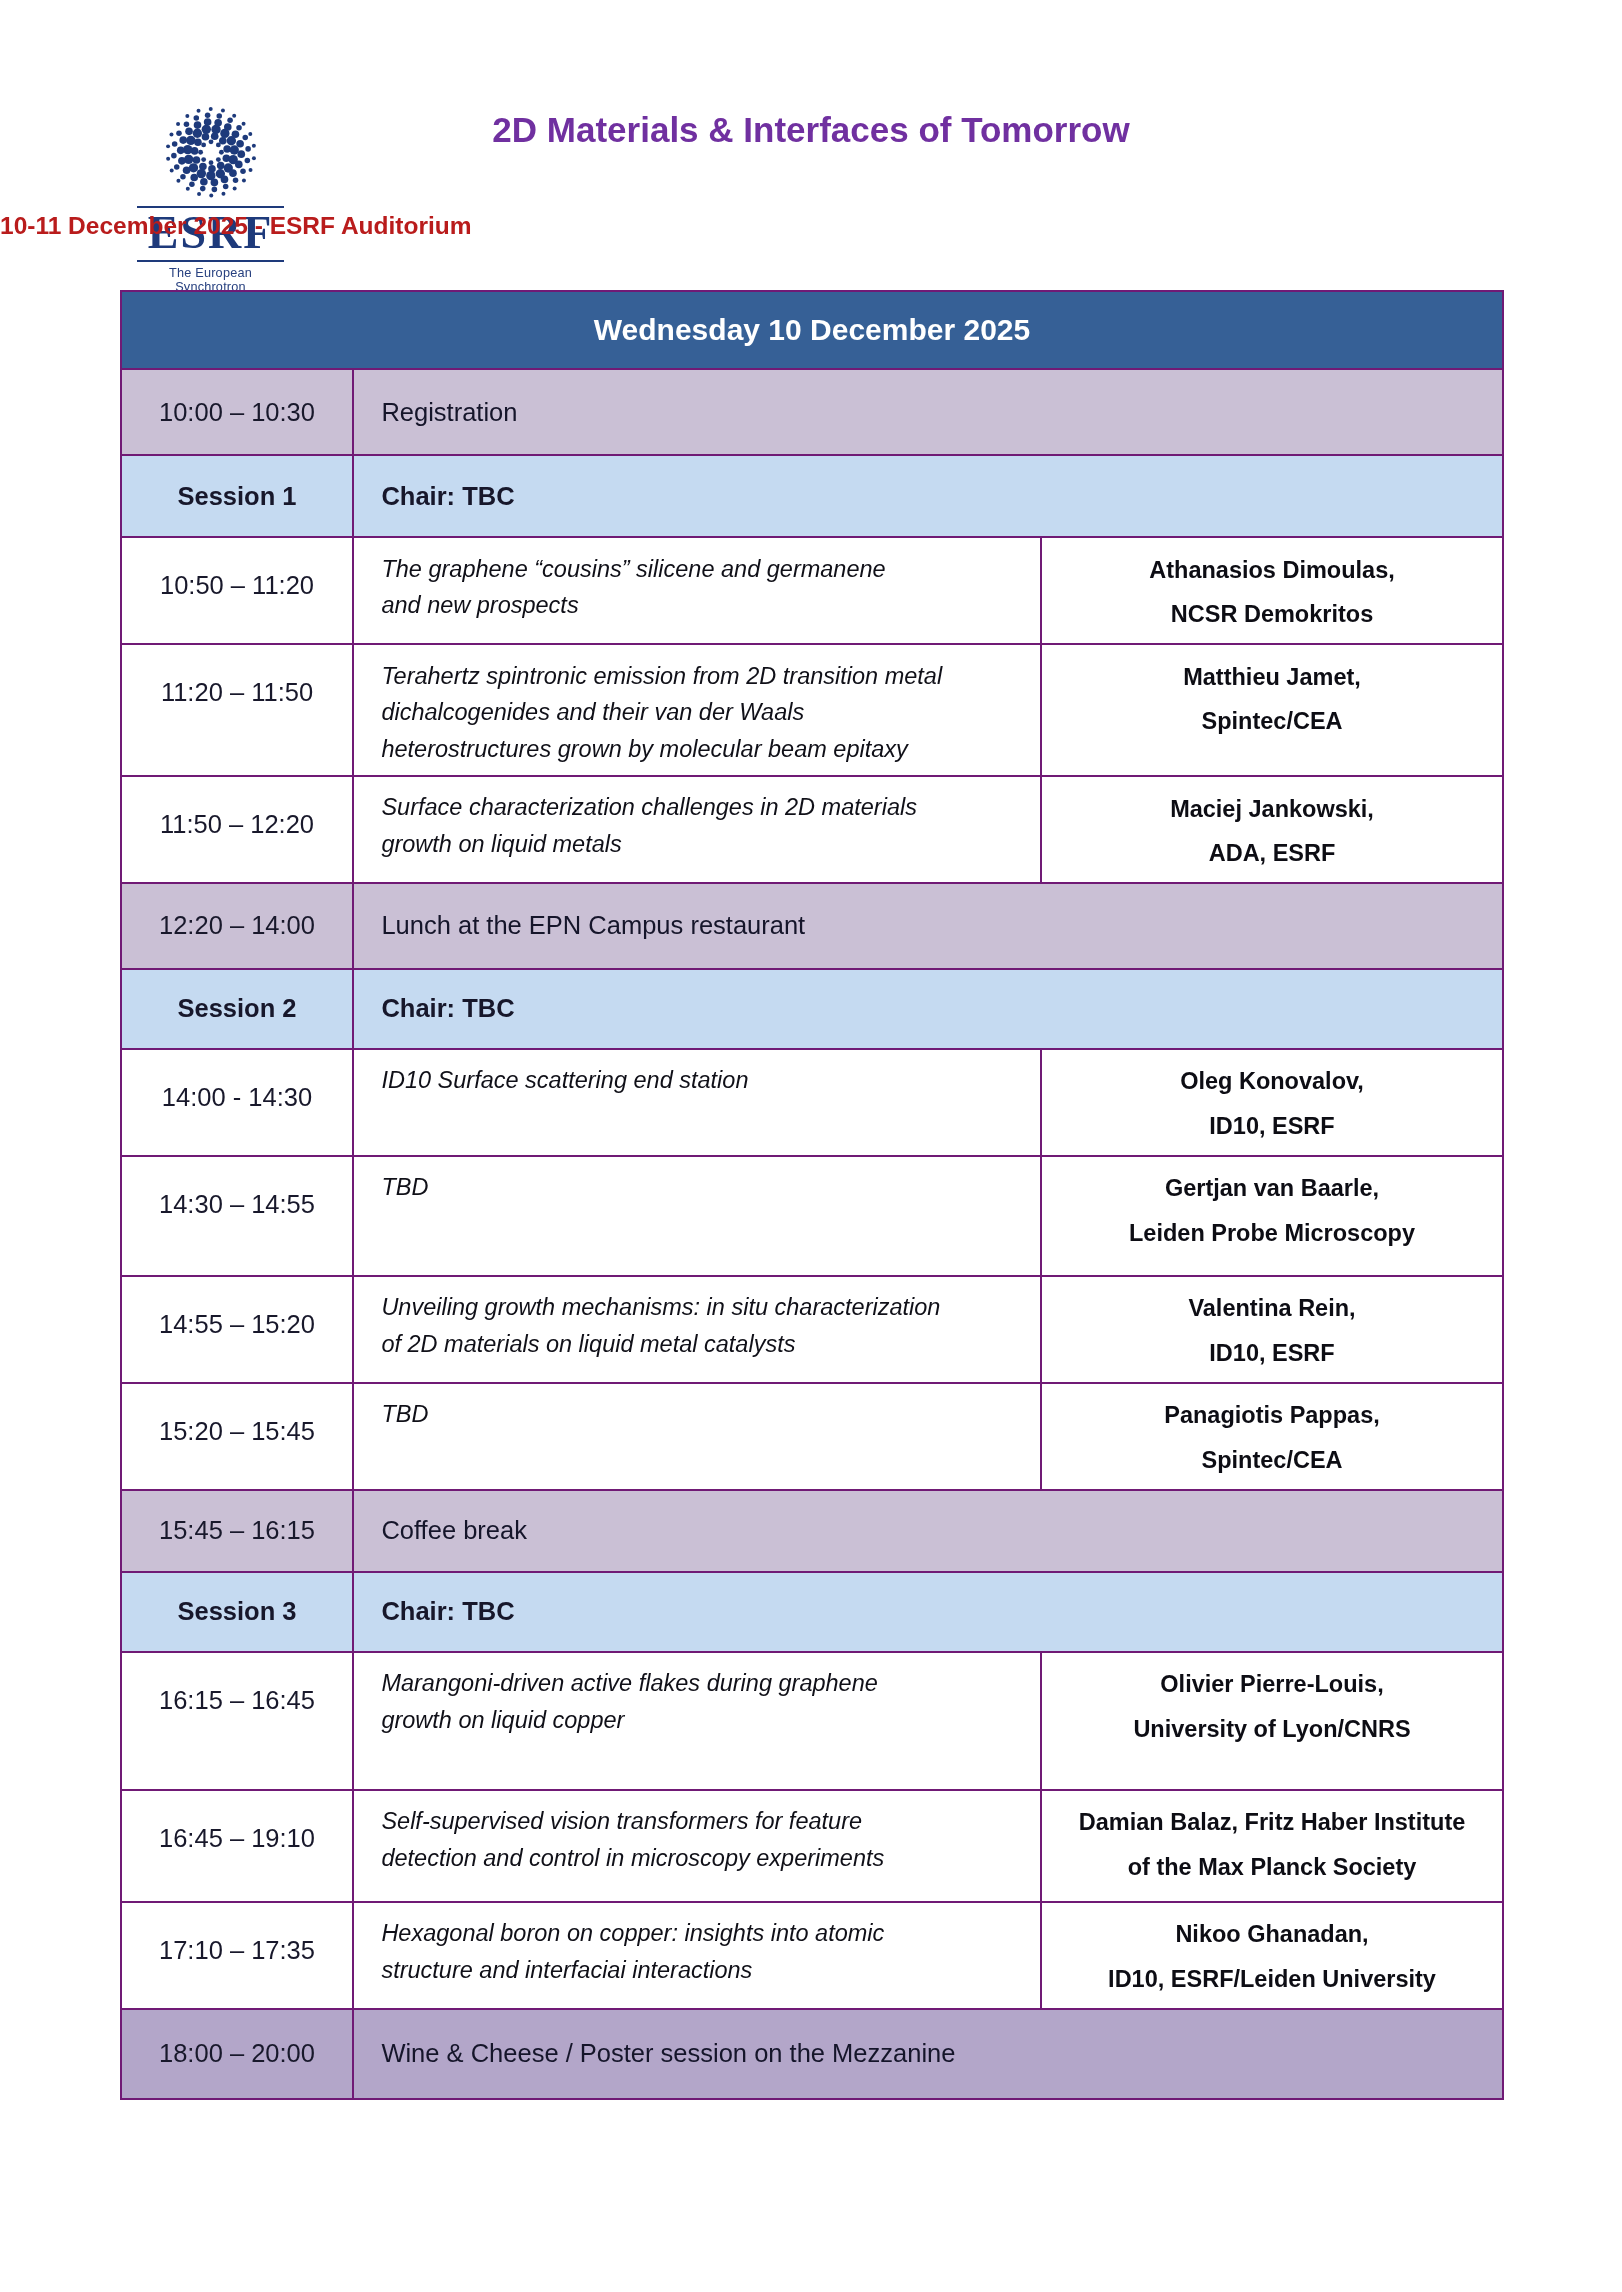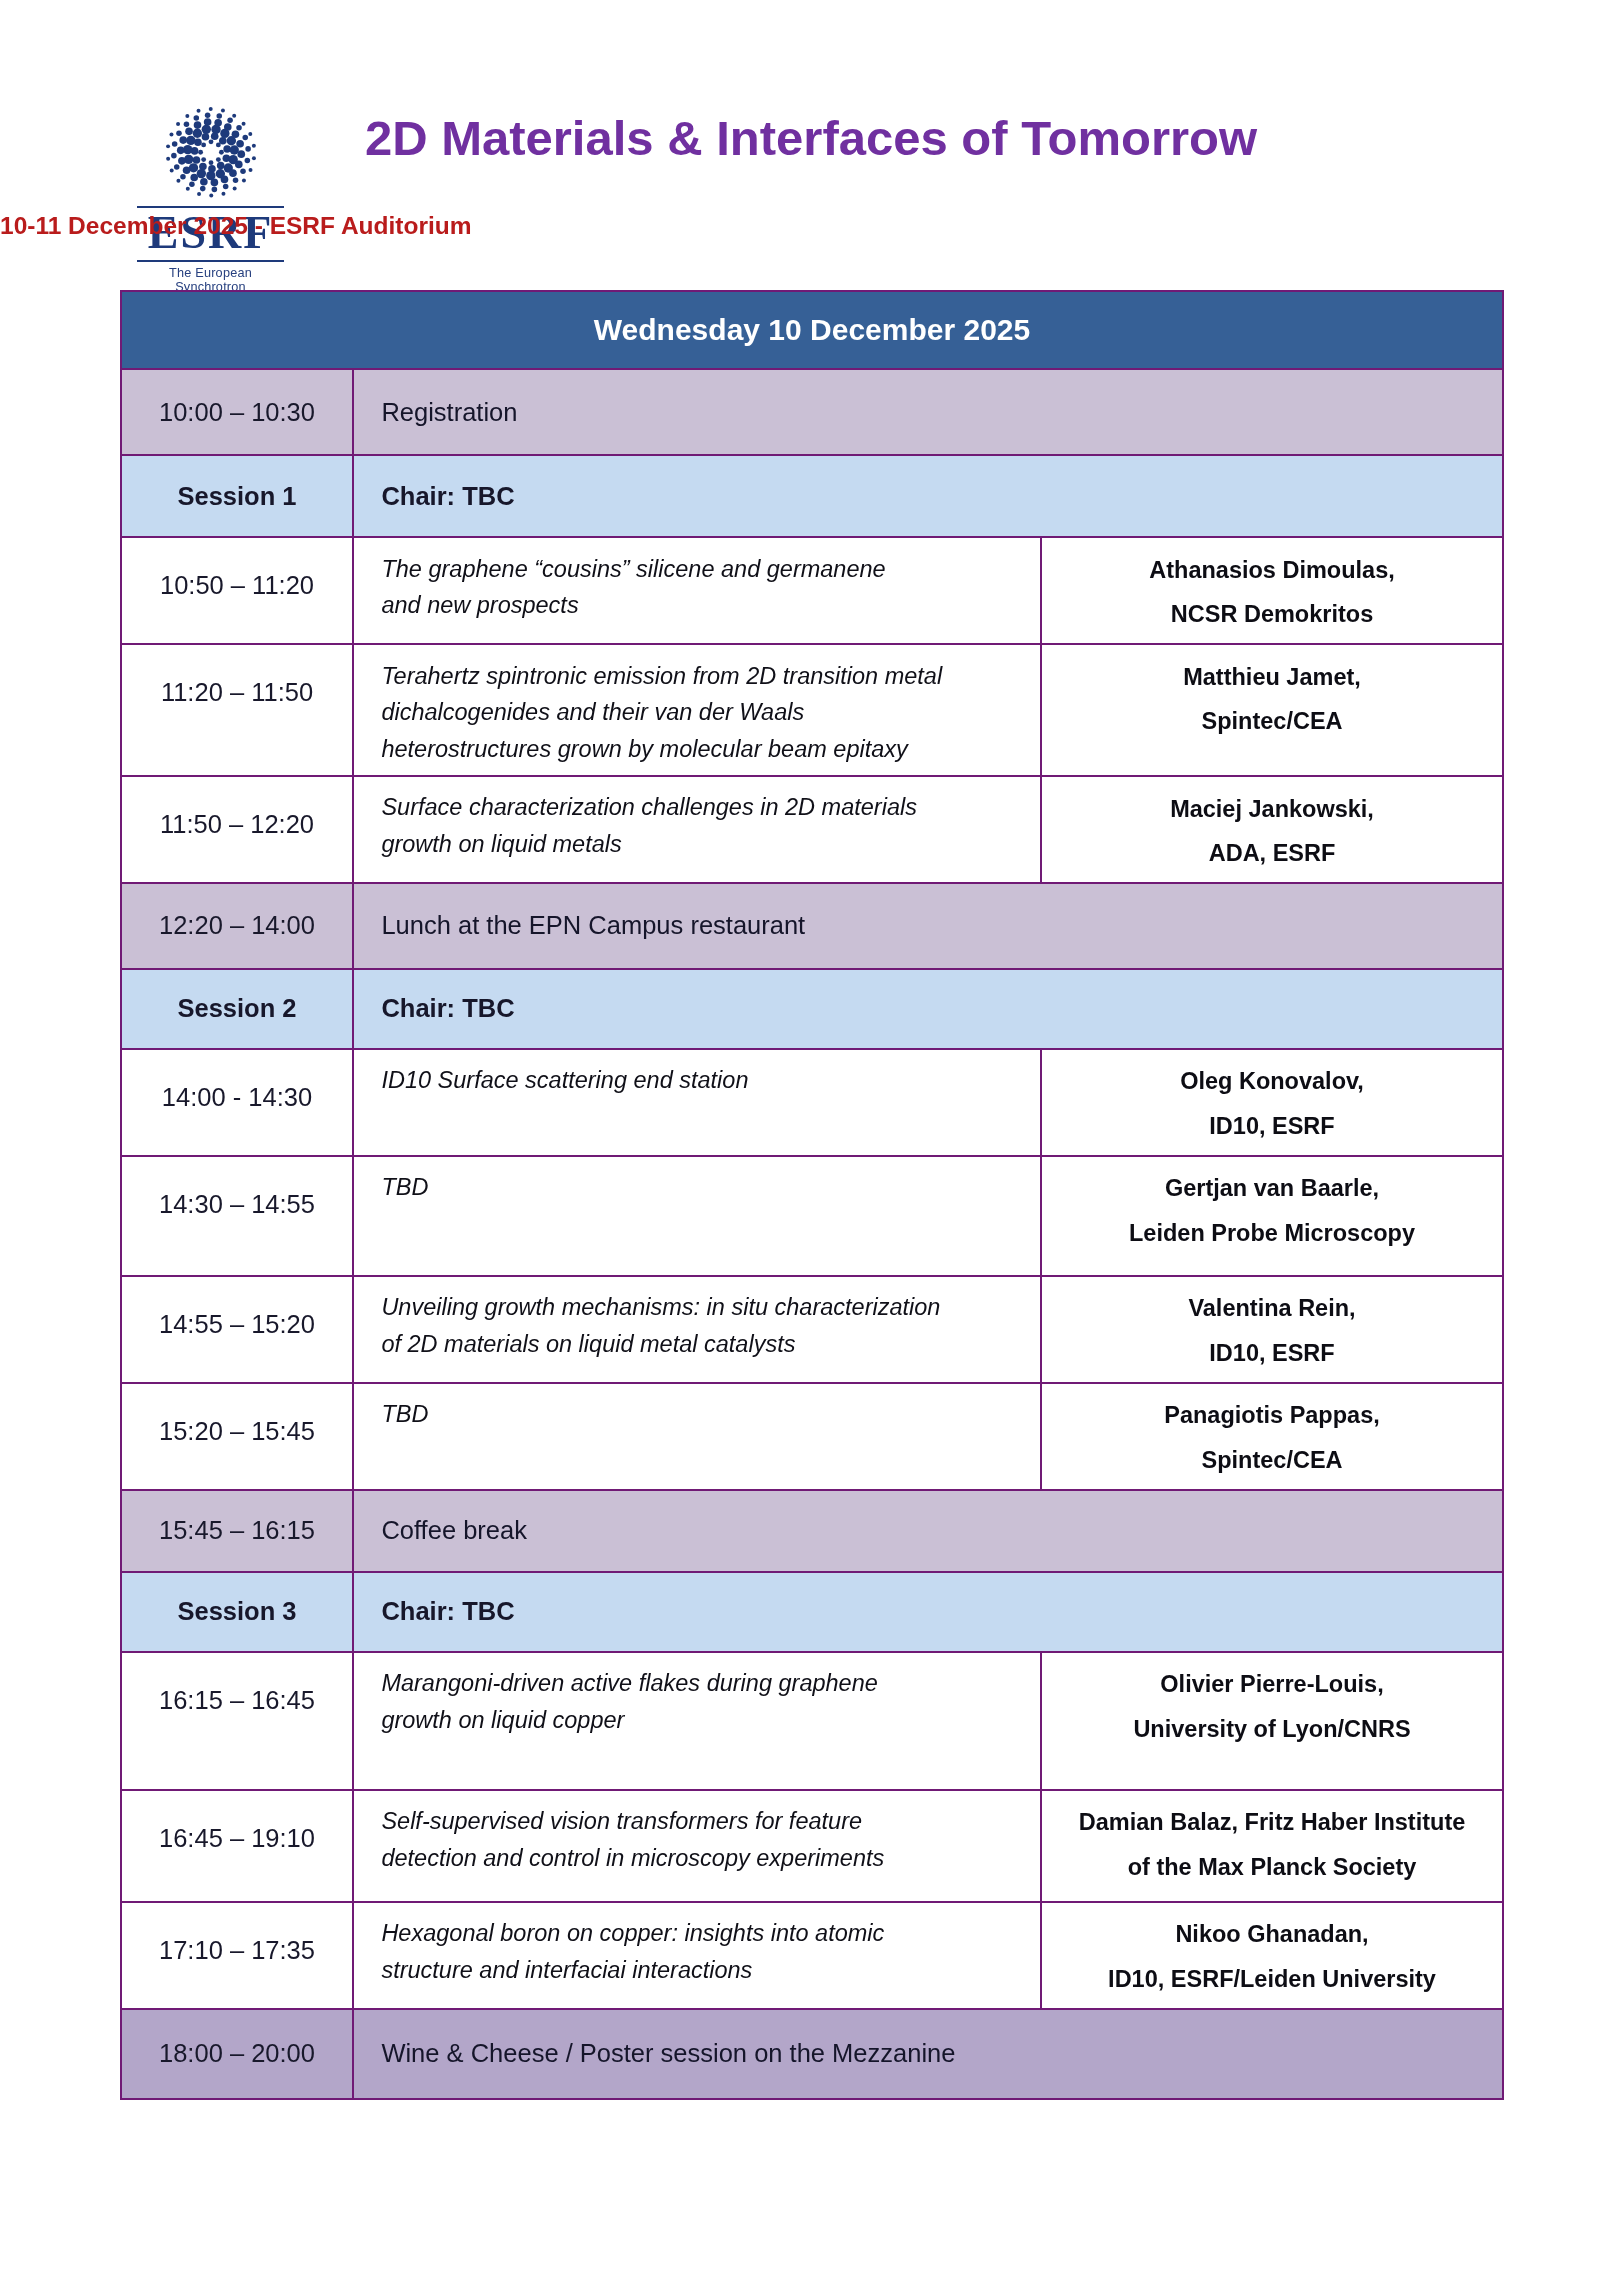--- a/index.html
+++ b/index.html
@@ -40,7 +40,7 @@
   .event-title{
     position:absolute;left:0;top:110px;width:100%;
     text-align:center;
-    font-size:49px;font-weight:700;color:#7030a0;
+    font-size:35px;font-weight:700;color:#7030a0;
   }
   .event-subtitle{
     position:absolute;left:0;top:212px;width:100%;

